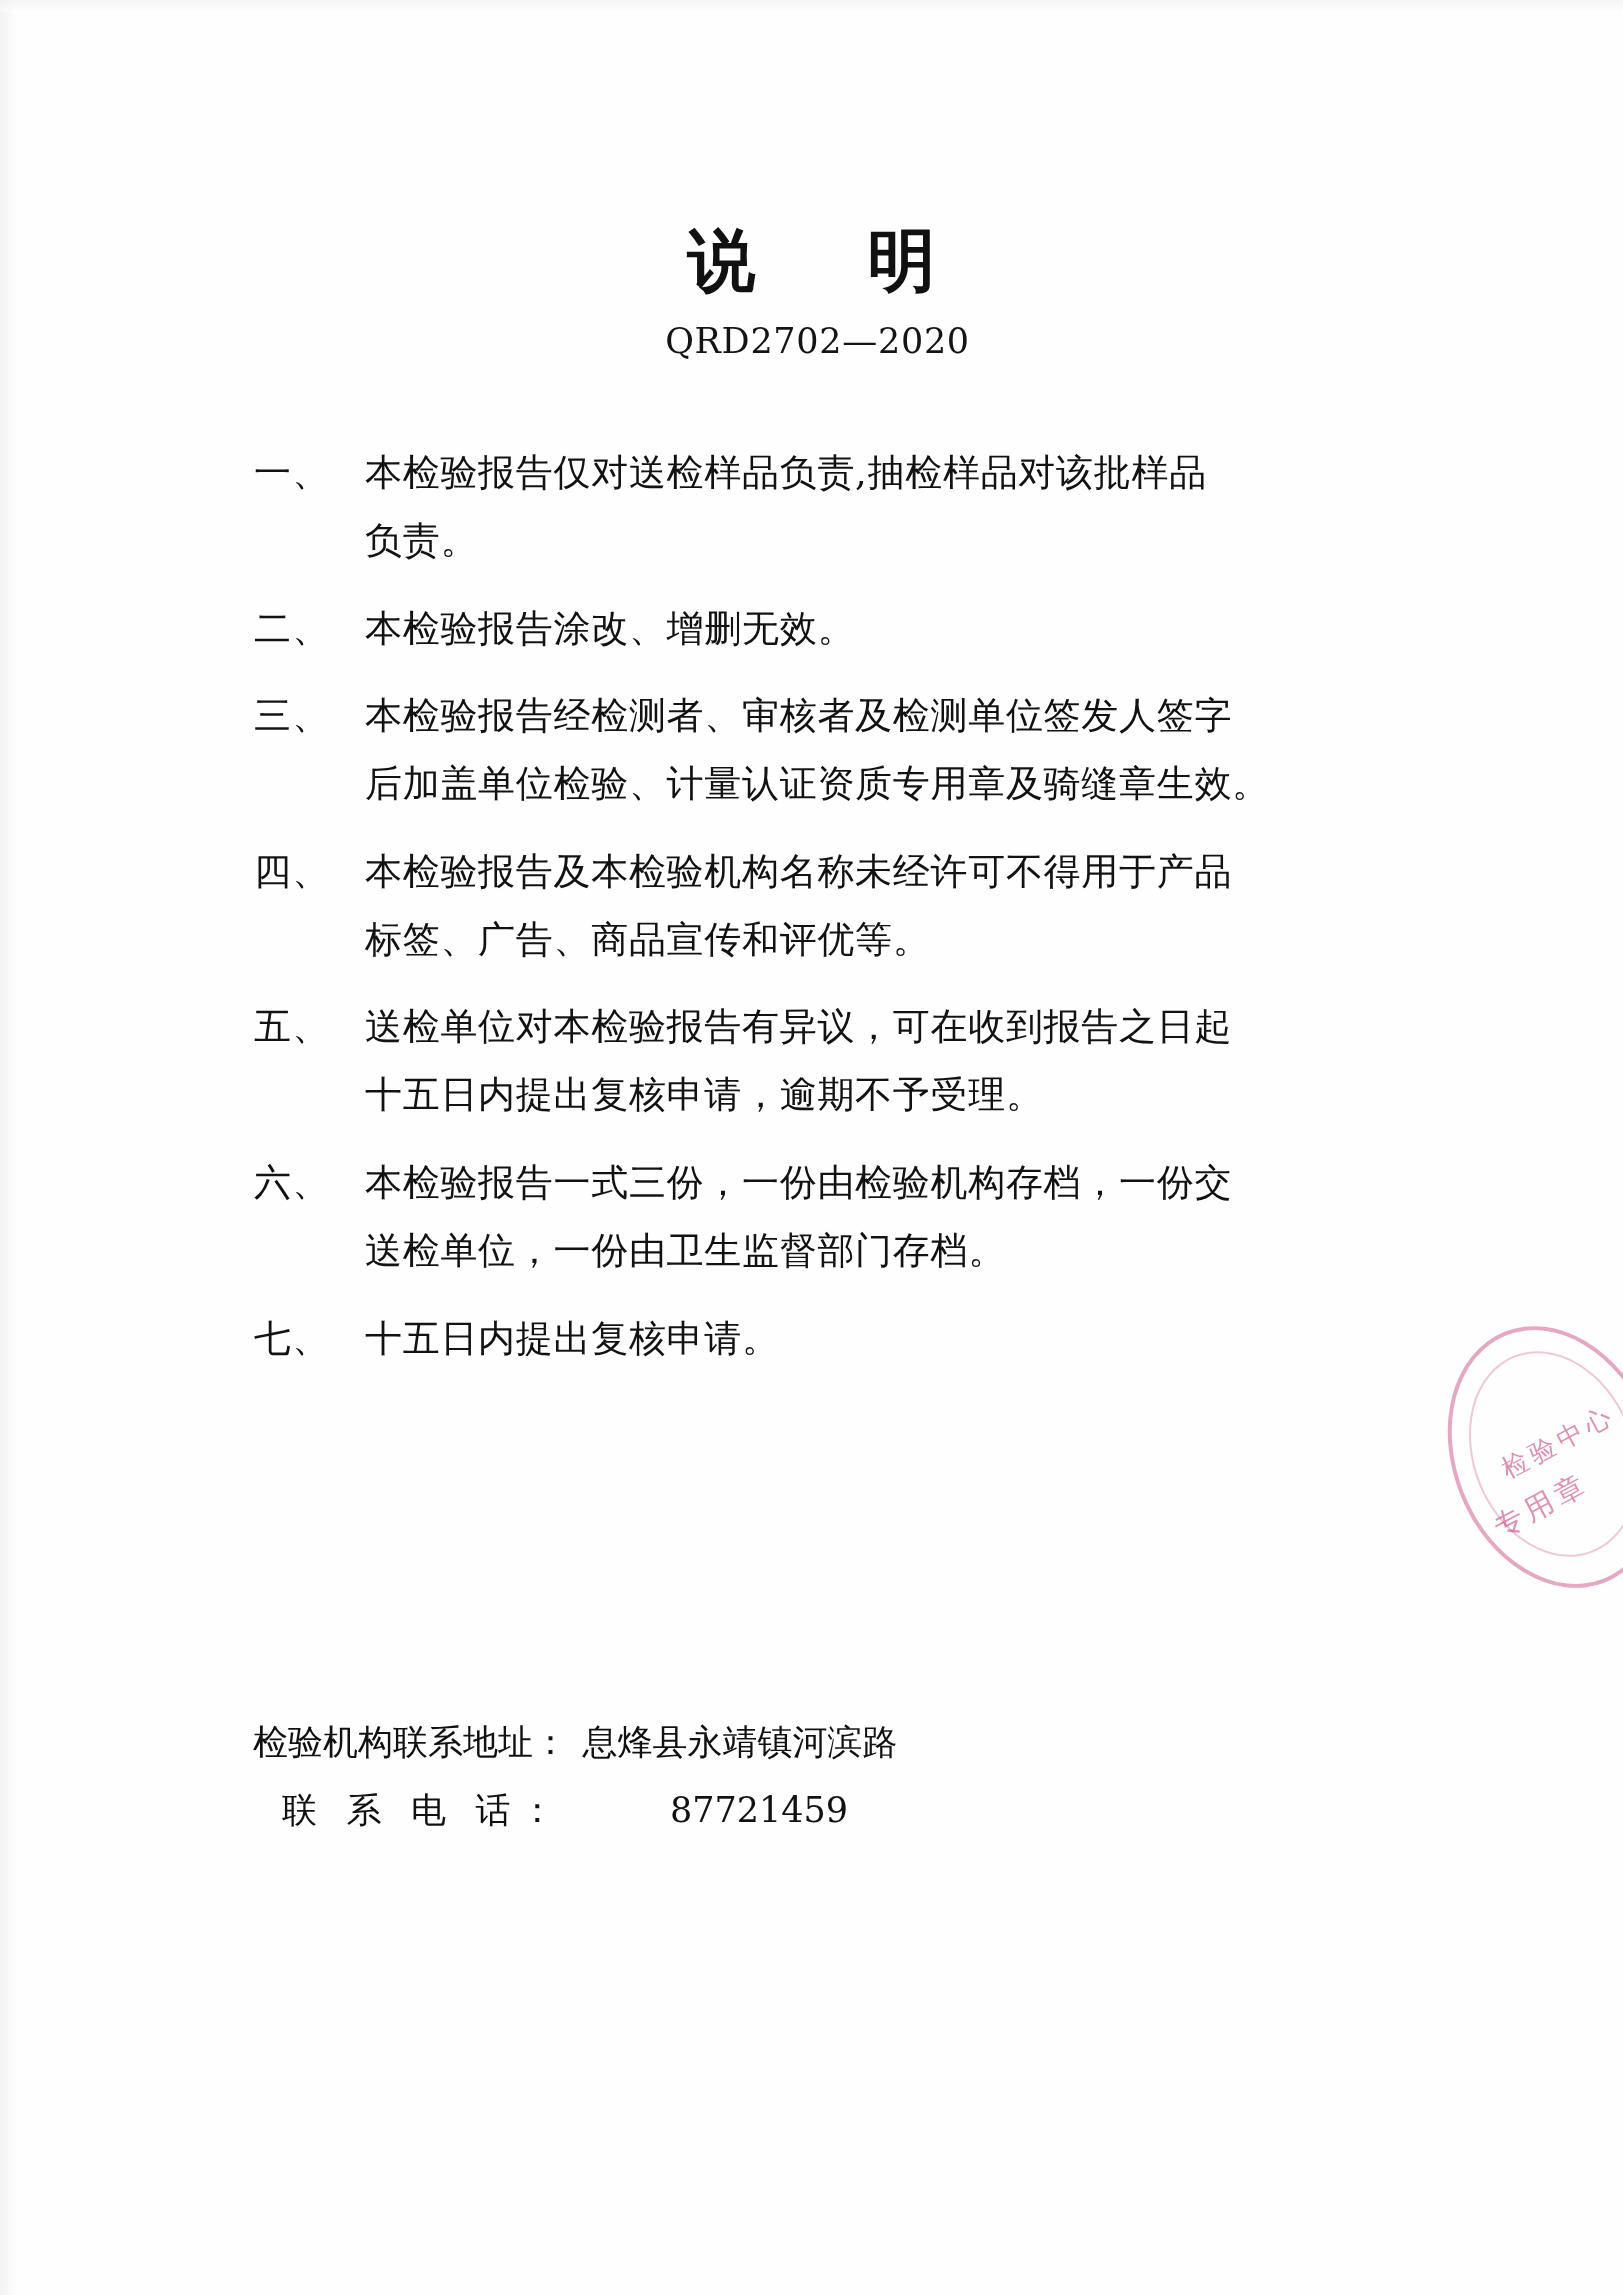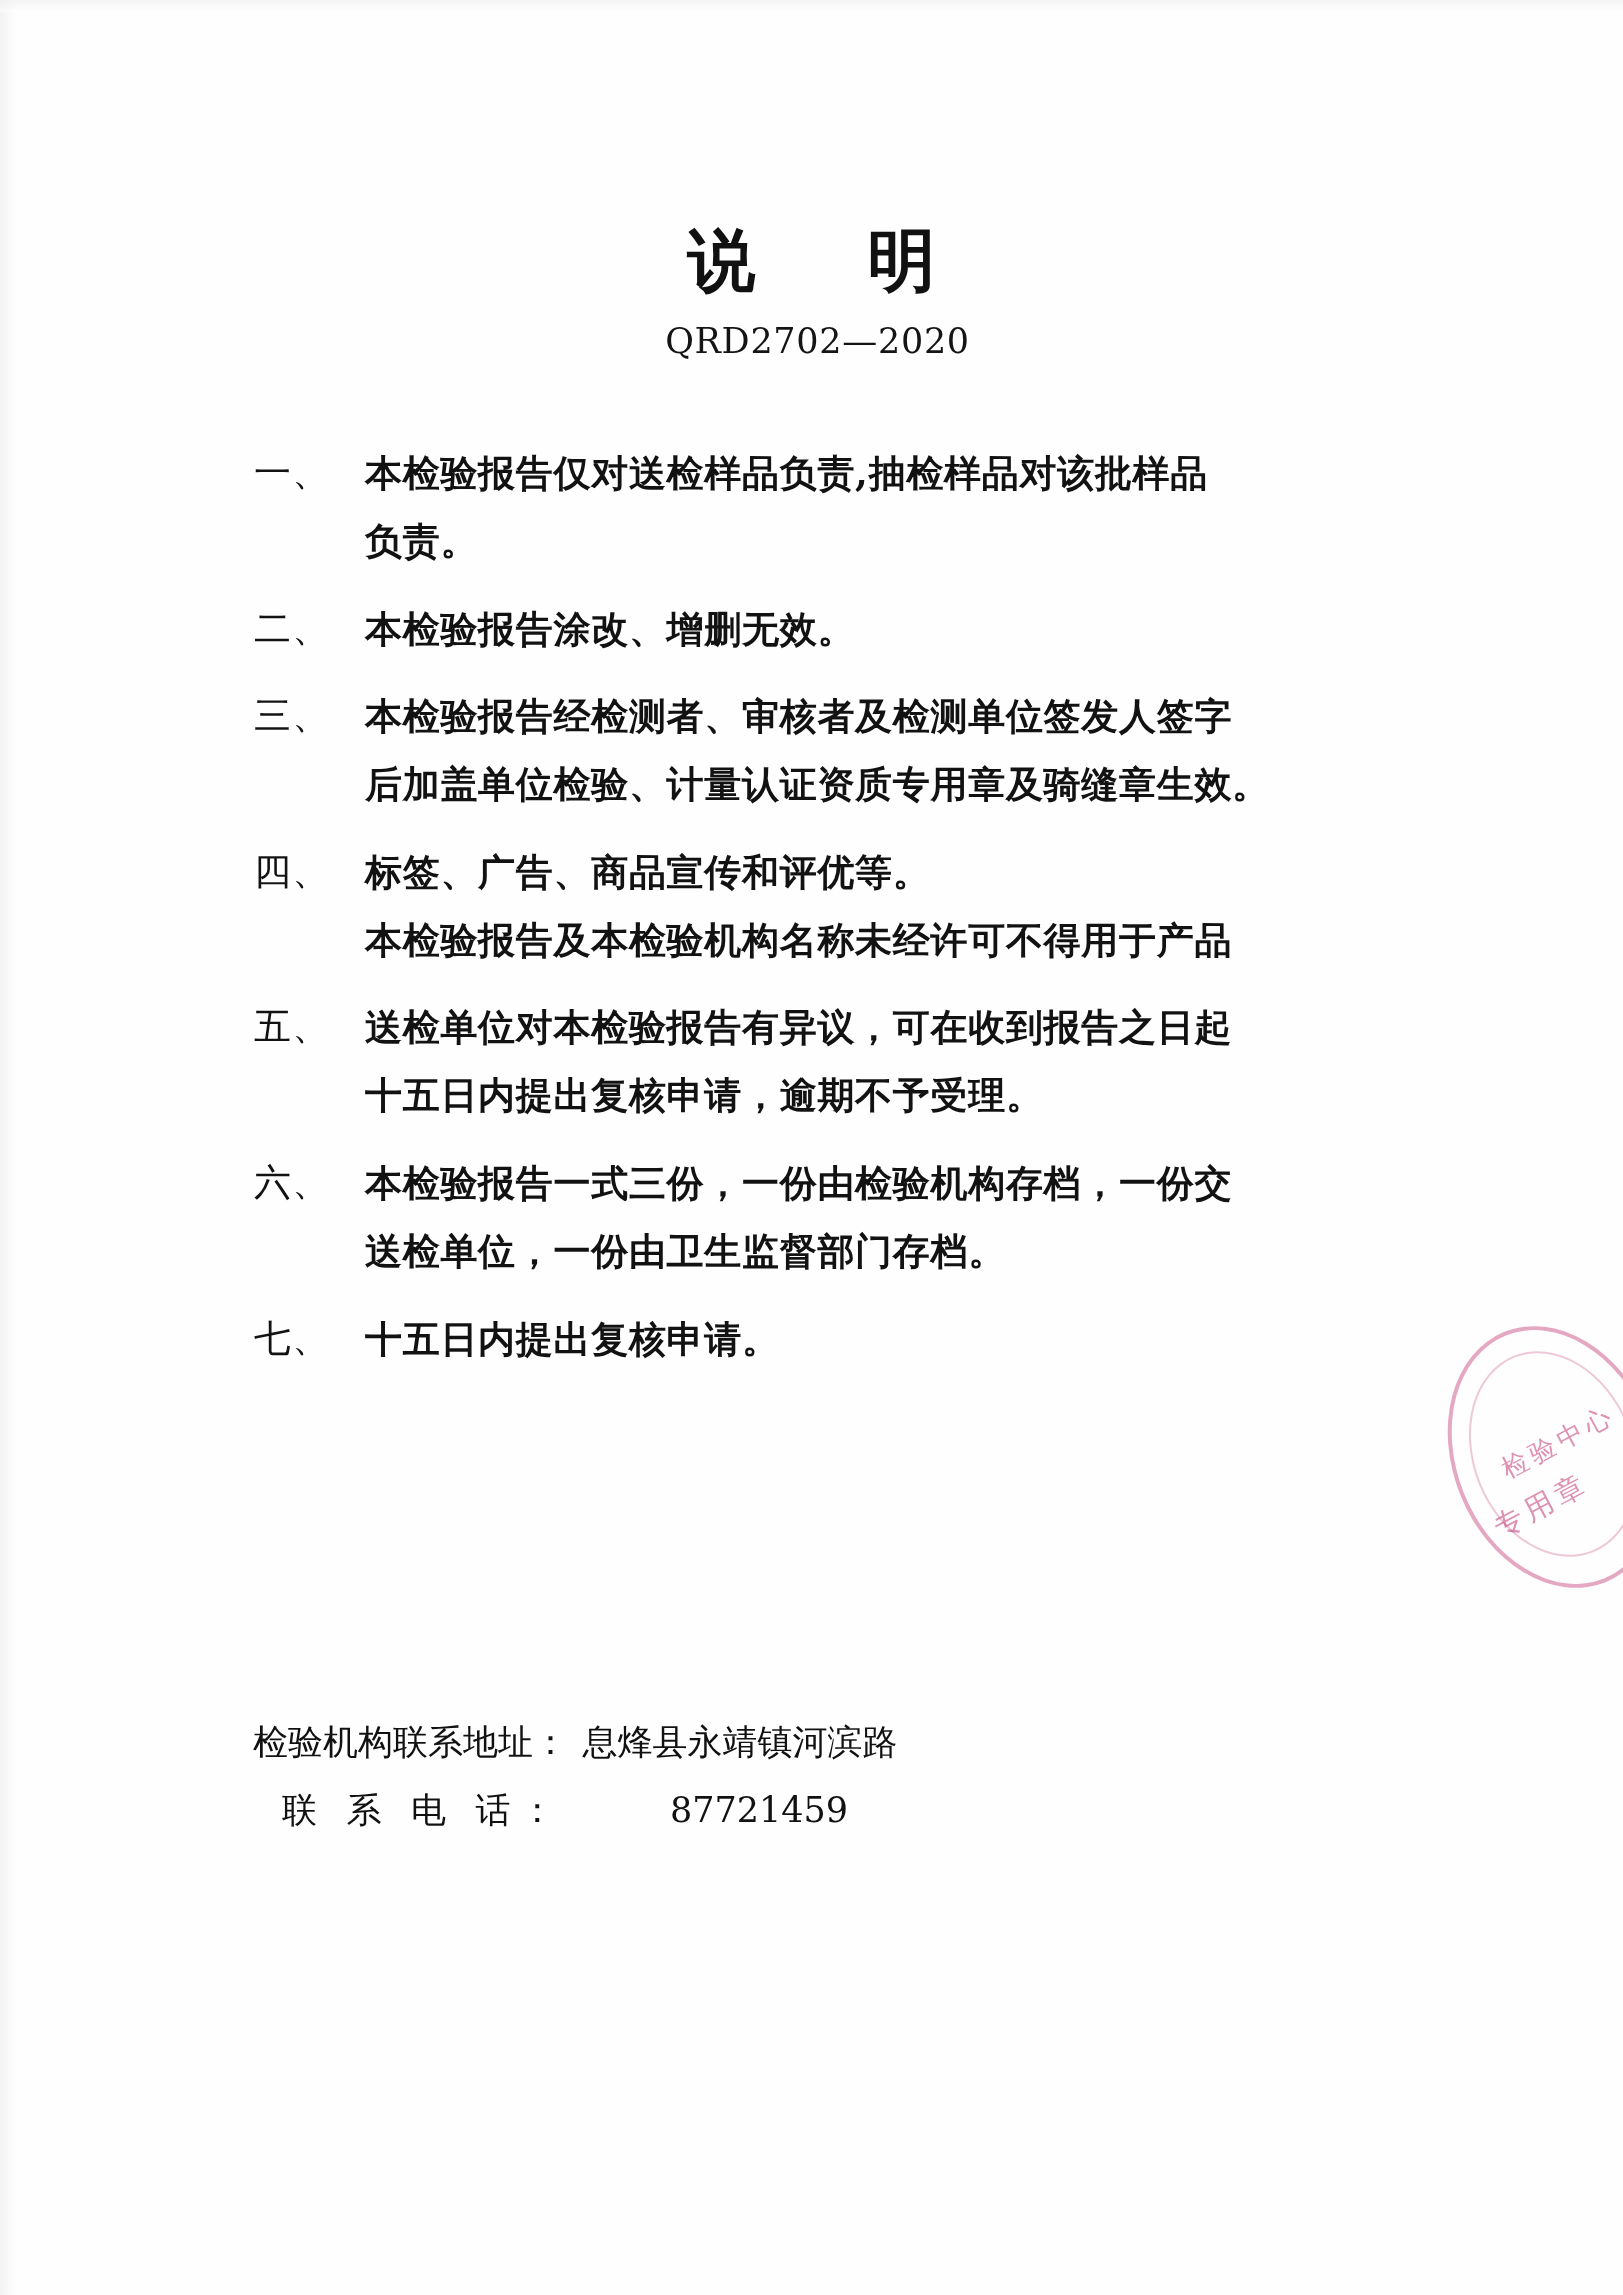--- a/index.html
+++ b/index.html
@@ -94,7 +94,6 @@
   .clause-line {
     display: block;
     white-space: nowrap;
-    font-weight: bold;
   }
   .contact {
     position: absolute;

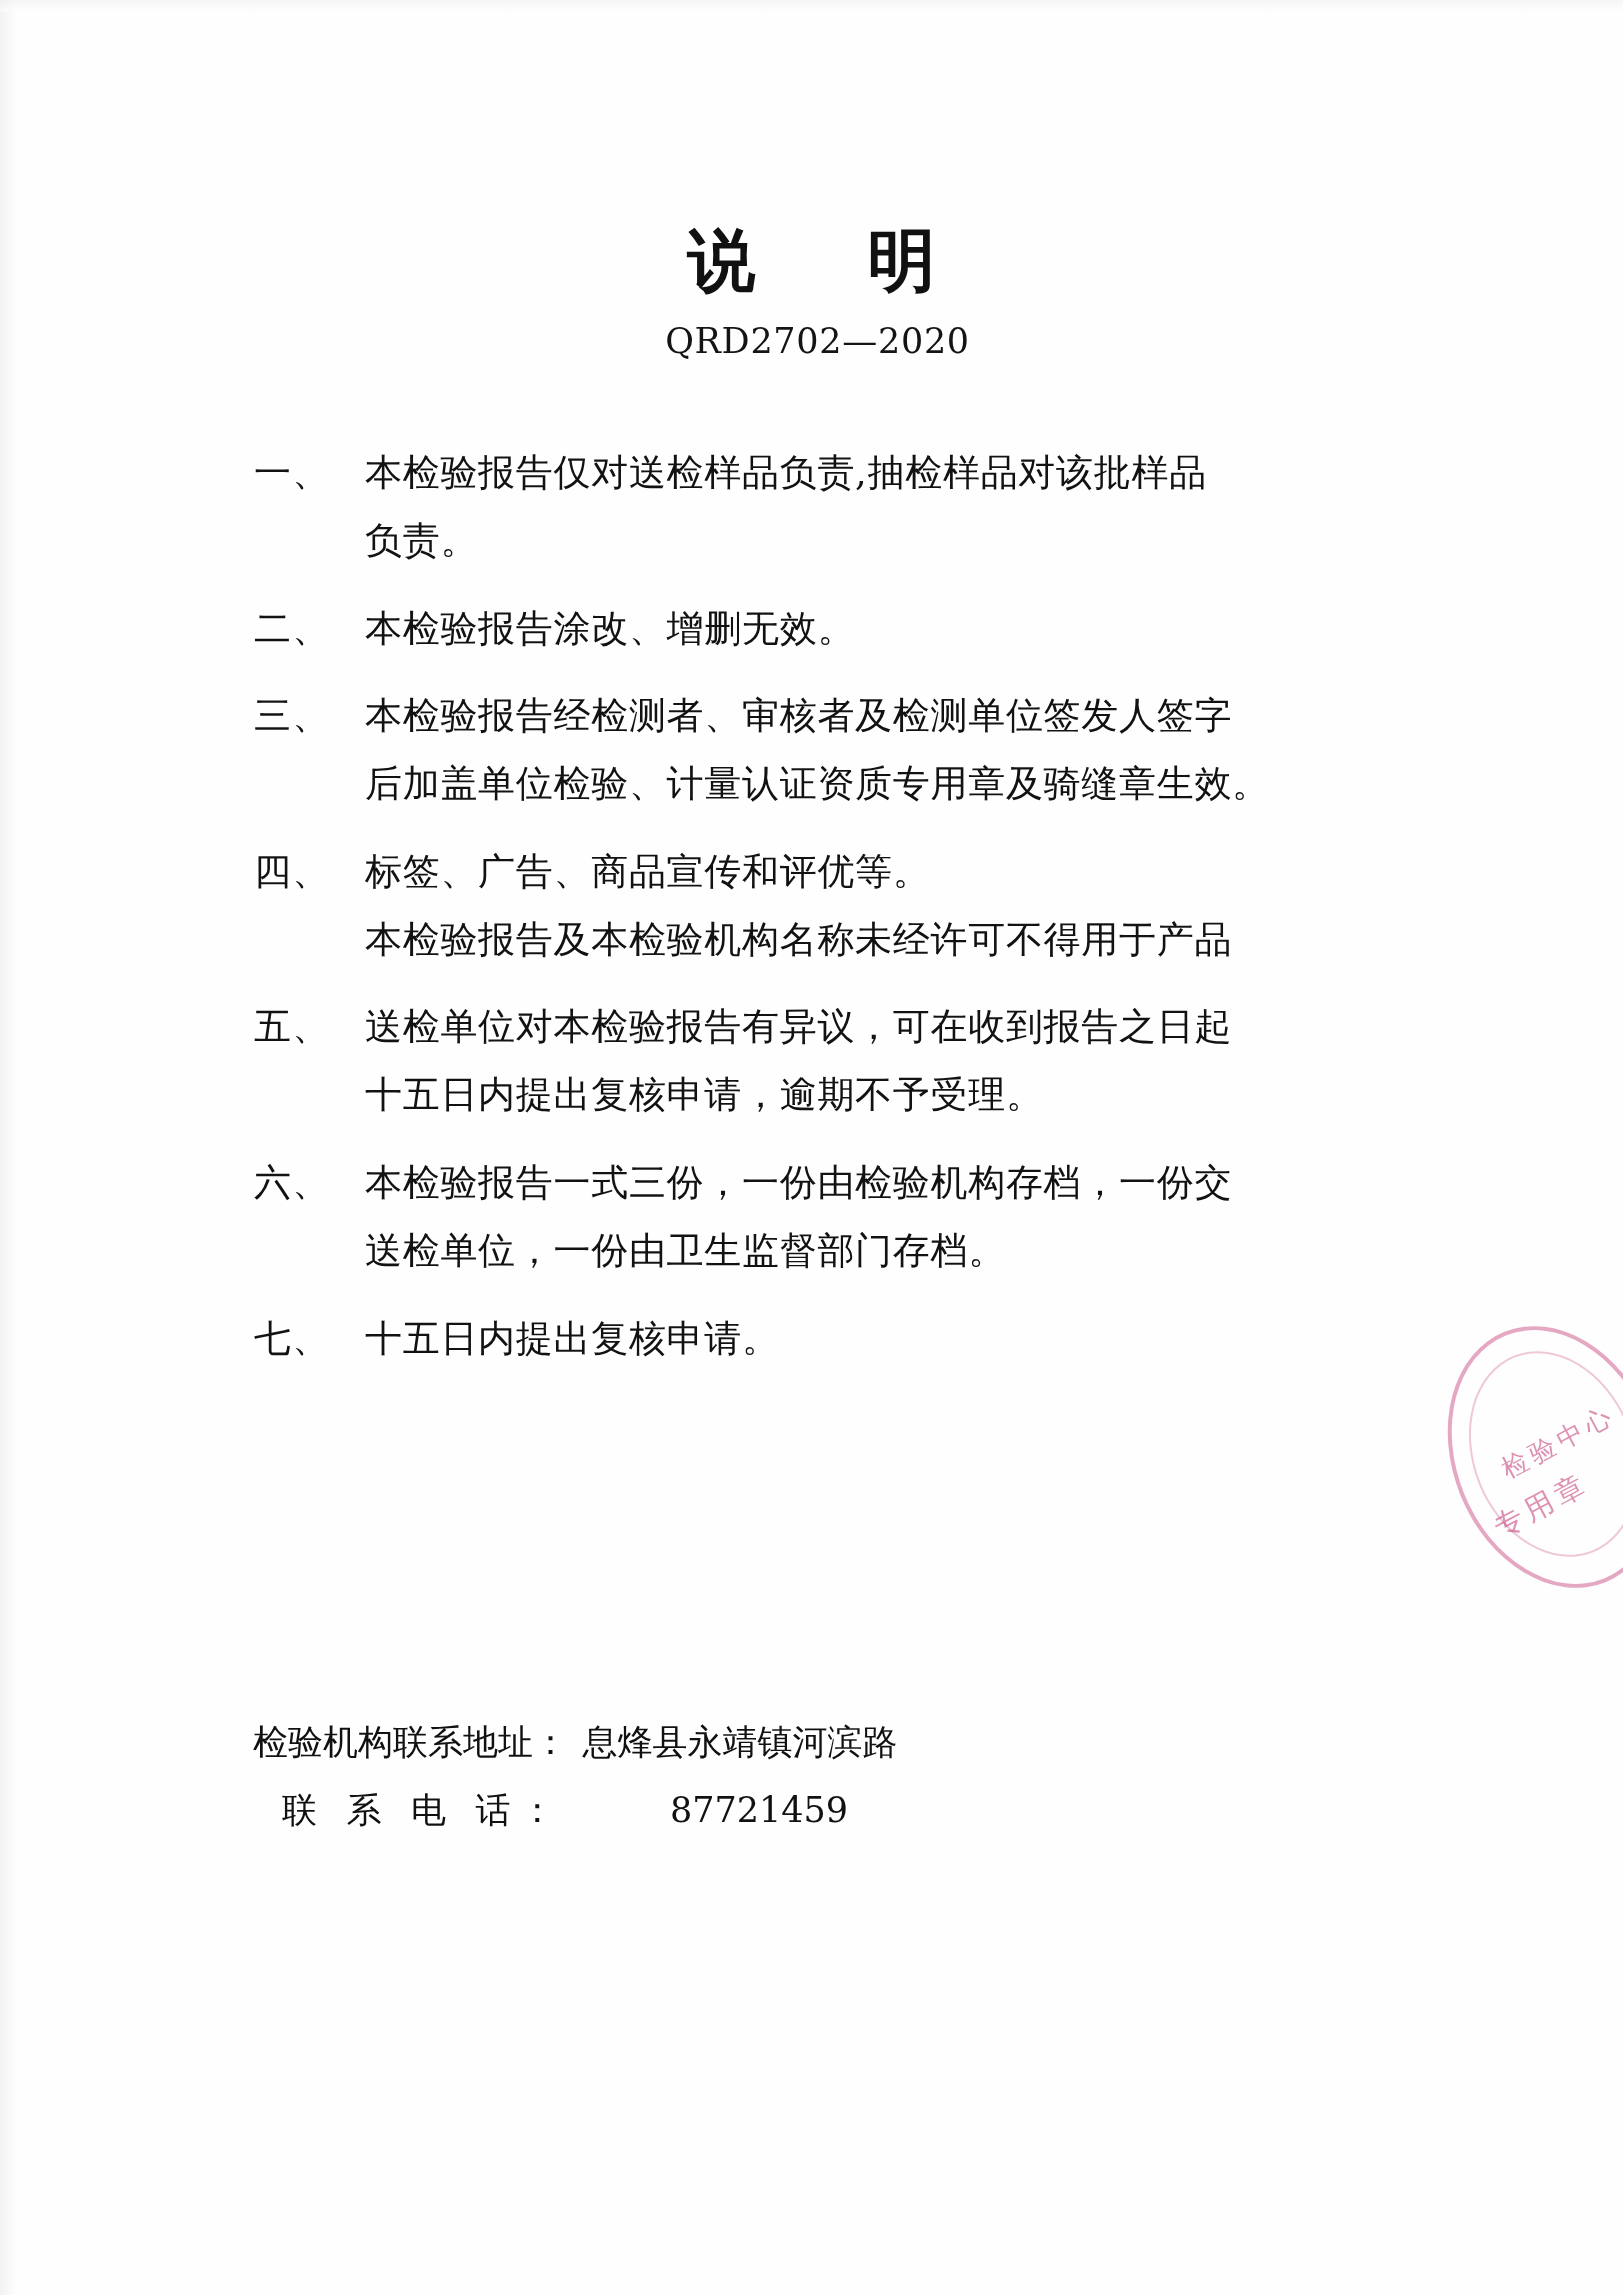--- a/index.html
+++ b/index.html
@@ -213,8 +213,8 @@
       <div class="clause">
         <div class="clause-num">四、</div>
         <div class="clause-body">
+          <span class="clause-line">本检验报告及本检验机构名称未经许可不得用于产品</span>
           <span class="clause-line">标签、广告、商品宣传和评优等。</span>
-          <span class="clause-line">本检验报告及本检验机构名称未经许可不得用于产品</span>
         </div>
       </div>
 

